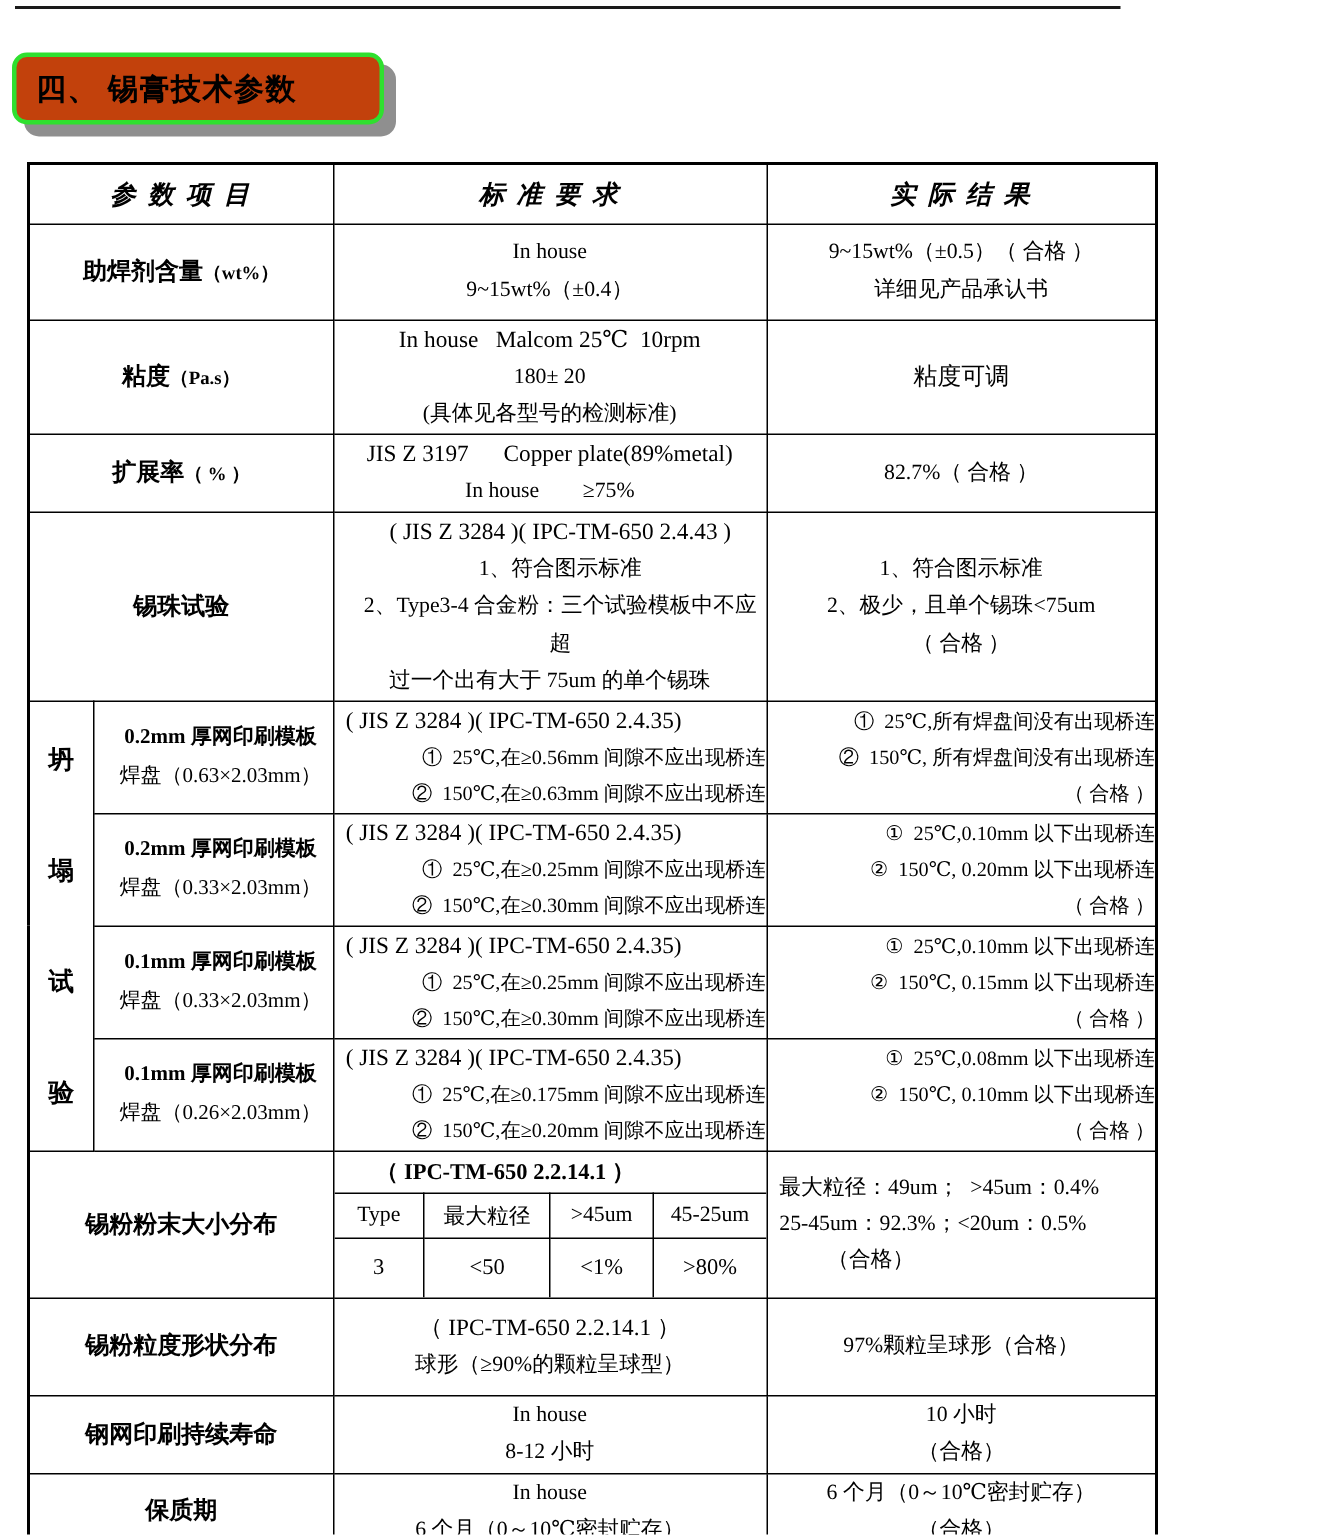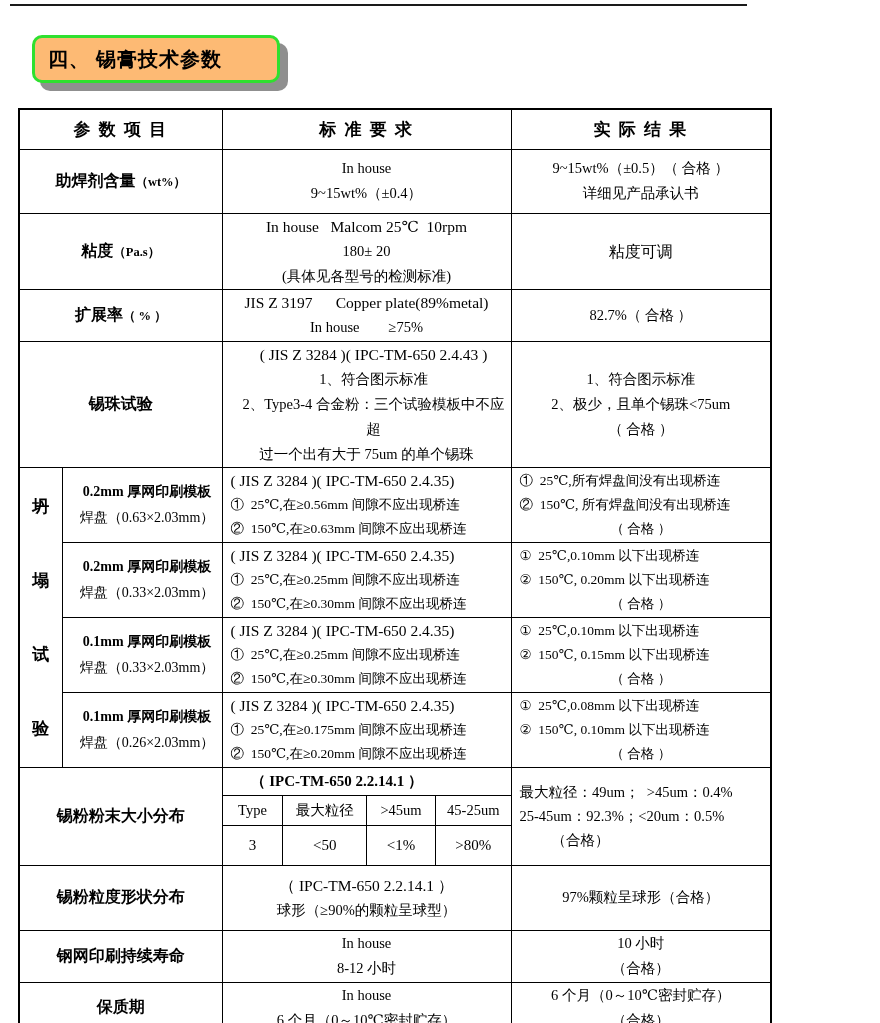--- a/index.html
+++ b/index.html
@@ -14,9 +14,9 @@
   .top-rule { position: absolute; left: 10px; top: 4px; width: 737px; height: 2px; background: #1a1a1a; }
   .title-box {
     position: absolute; left: 8px; top: 35px; width: 248px; height: 48px;
-    background: #fdba74; border: 3px solid #2fe02f; border-radius: 10px;
+    background: #c2410c; border: 3px solid #2fe02f; border-radius: 10px;
     box-shadow: 8px 8px 0 #8f8f8f;
-    display: flex; align-items: center; padding-left: 13px; margin-left: 24px;
+    display: flex; align-items: center; padding-left: 13px;
   }
   .title-box .title-text { font-size: 20px; font-weight: bold; letter-spacing: 1px; }
 

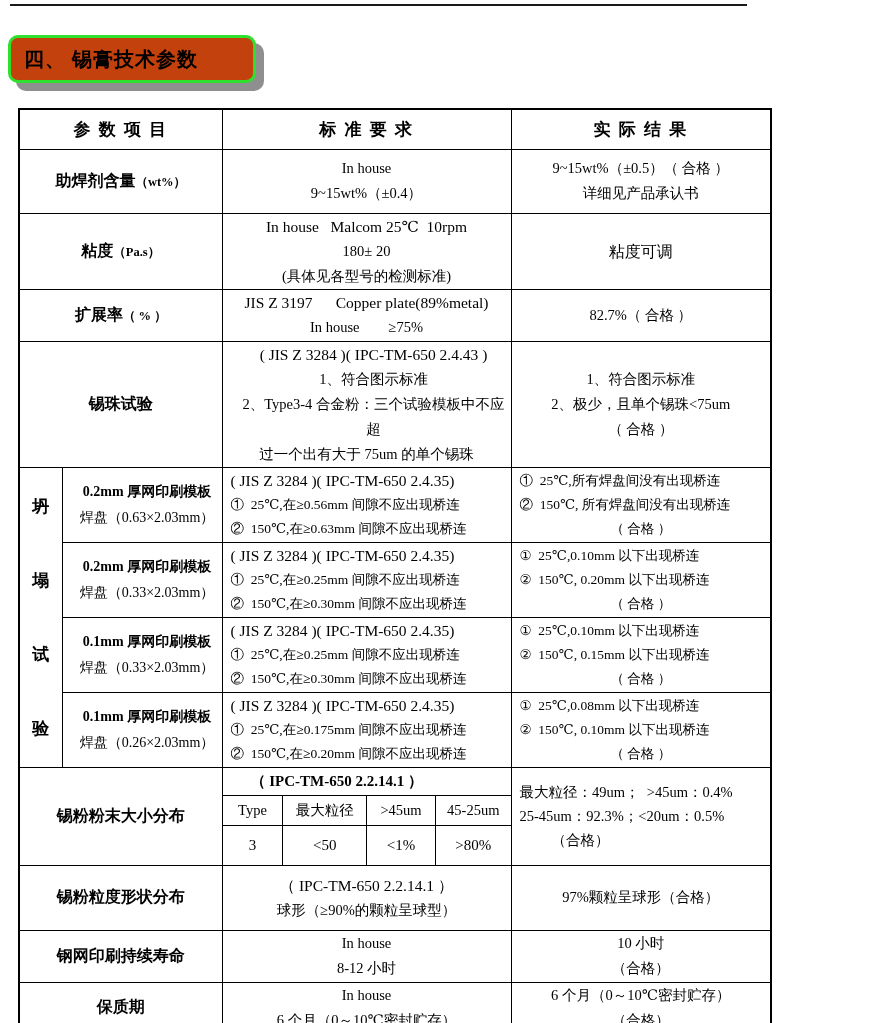--- a/index.html
+++ b/index.html
@@ -27,7 +27,7 @@
   }
   table.spec td, table.spec th { border: 1px solid #000; vertical-align: middle; padding: 0; overflow: hidden; }
 
-  th.h { font-size: 17px; font-weight: bold; text-align: center; letter-spacing: 2px; }
+  th.h { font-size: 17px; font-weight: bold; text-align: center; letter-spacing: 2px; font-style: italic; }
 
   td.param { text-align: center; font-weight: bold; font-size: 16px; }
   td.param .unit { font-size: 12.5px; margin-top: 12px; }

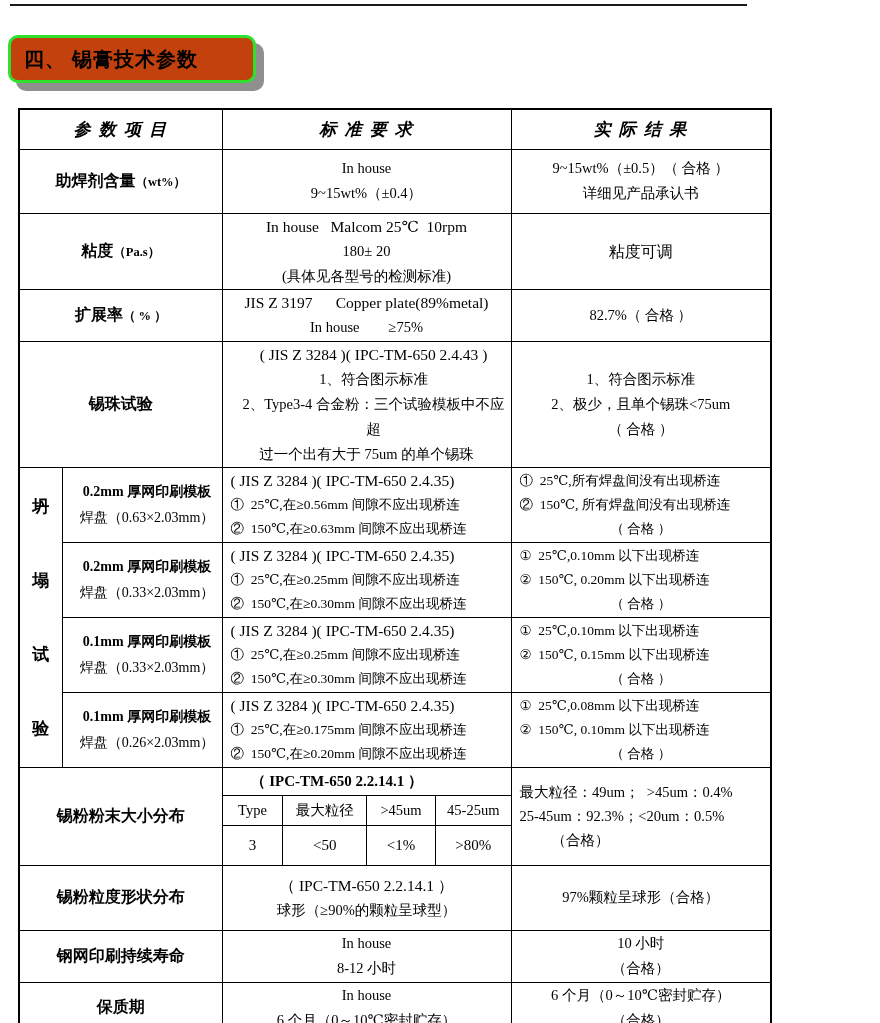--- a/index.html
+++ b/index.html
@@ -37,7 +37,7 @@
   .b  { font-weight: normal; font-size: 15.5px; }
   .l  { text-align: left; padding-left: 8px; }
   .l2 { text-align: center; padding-left: 14px; }
-  .sm { font-size: 13.5px; }
+  .sm { font-size: 13.5px; text-align: right; }
   .indent { padding-left: 40px; text-align: left; }
 
   td.subtpl { }

